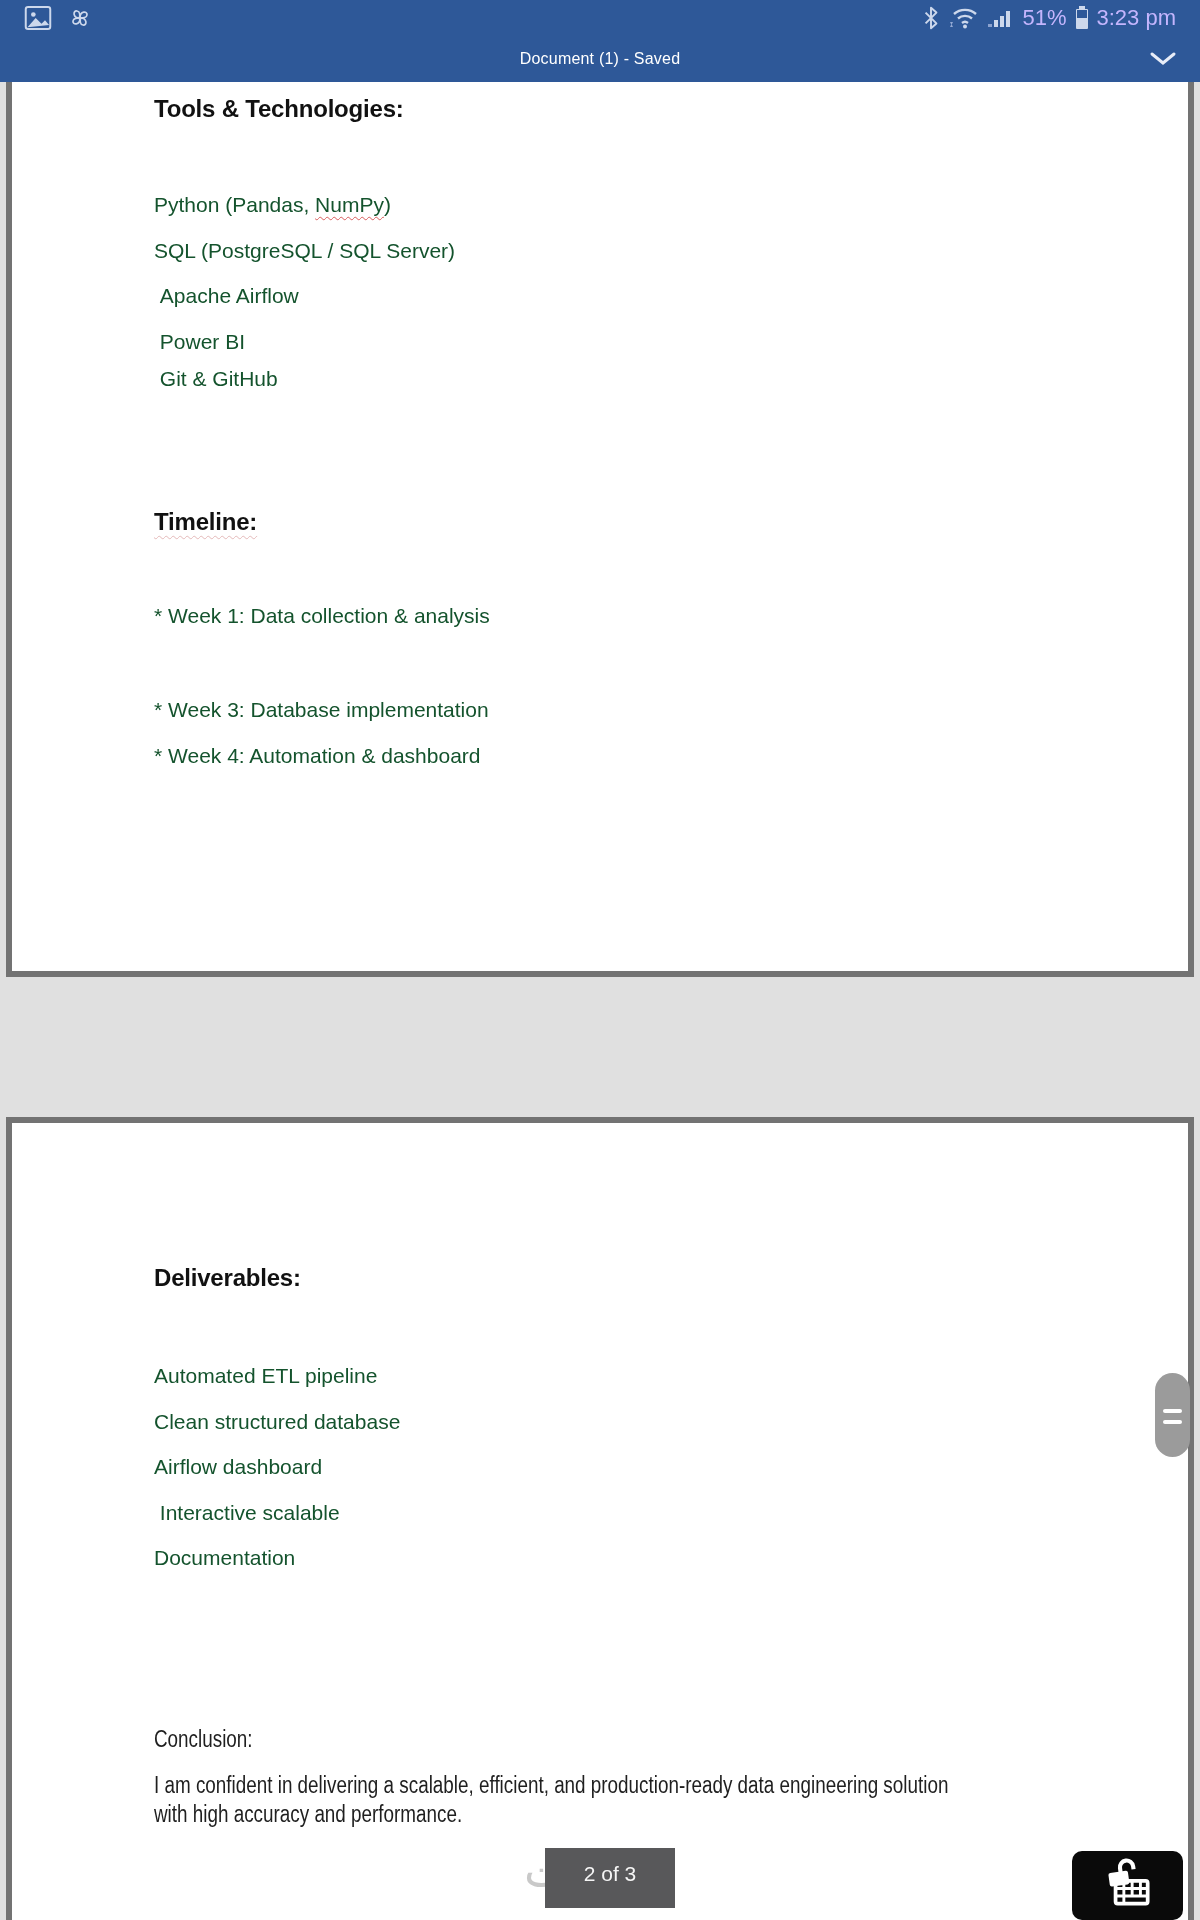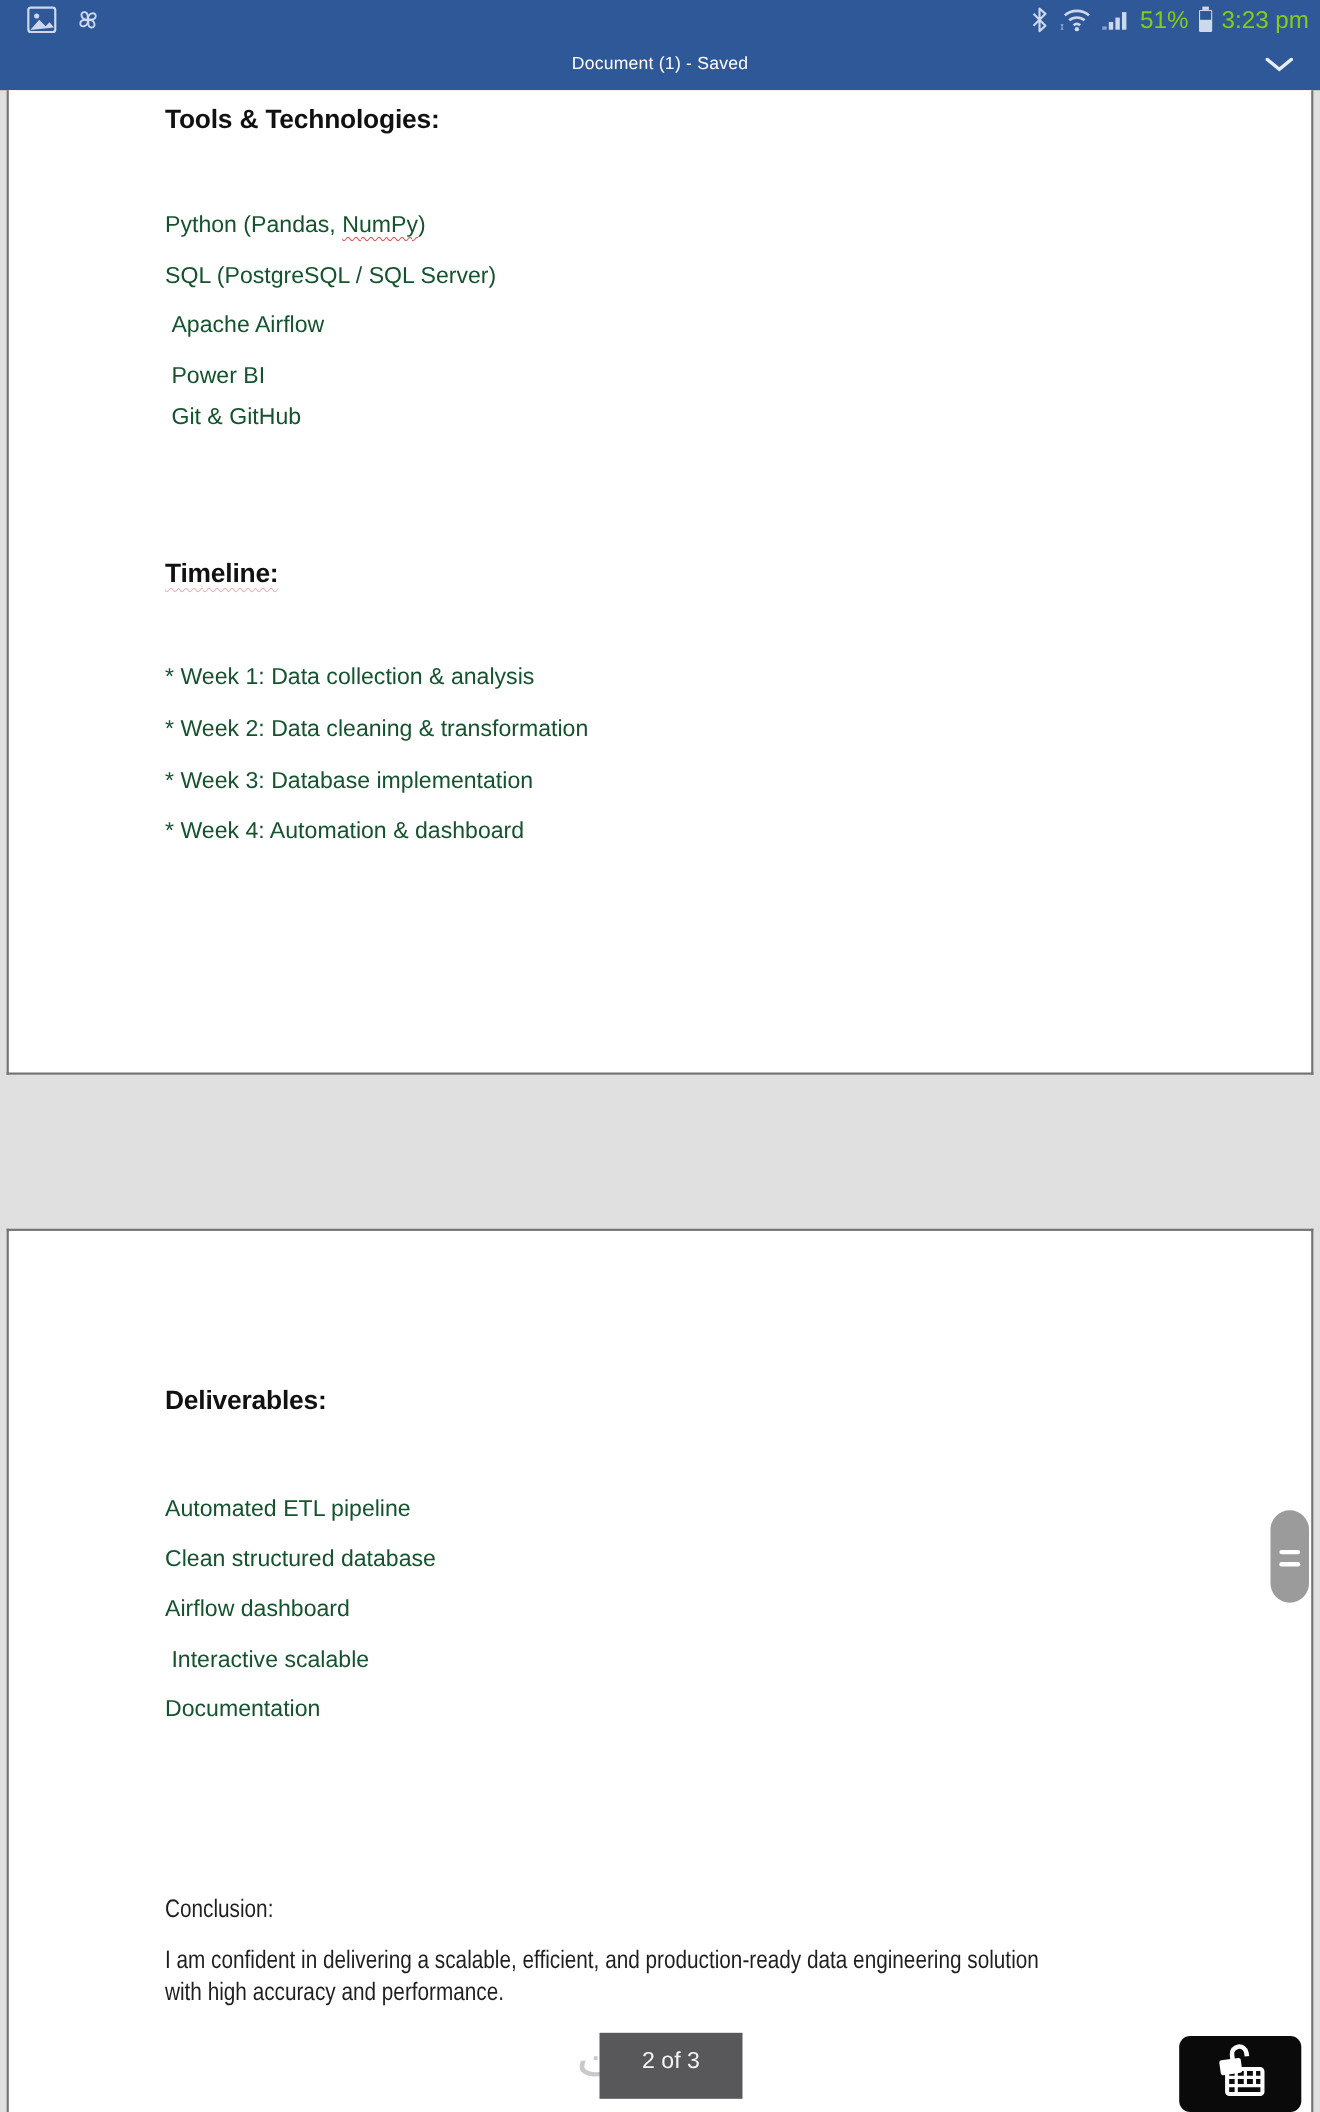--- a/index.html
+++ b/index.html
@@ -13,7 +13,7 @@
   .appbar{position:absolute;left:0;top:0;width:1200px;height:82px;background:#2e5898;}
   .statusbar{position:absolute;left:0;top:0;width:1200px;height:36px;display:flex;align-items:center;color:#d7dff0;}
   .statusbar .left{display:flex;align-items:center;gap:14px;padding-left:24px;}
-  .statusbar .right{display:flex;align-items:center;gap:7px;margin-left:auto;padding-right:10px;font-size:22px;color:#84cc16;}
+  .statusbar .right{display:flex;align-items:center;gap:7px;margin-left:auto;padding-right:24px;font-size:22px;color:#c4b5fd;}
   .titlebar{position:absolute;left:0;top:36px;width:1200px;height:46px;display:flex;align-items:center;justify-content:center;}
   .titlebar .title{color:#ffffff;font-size:16px;letter-spacing:.2px;}
   .collapse{position:absolute;right:22px;top:50px;width:30px;height:18px;cursor:pointer;}

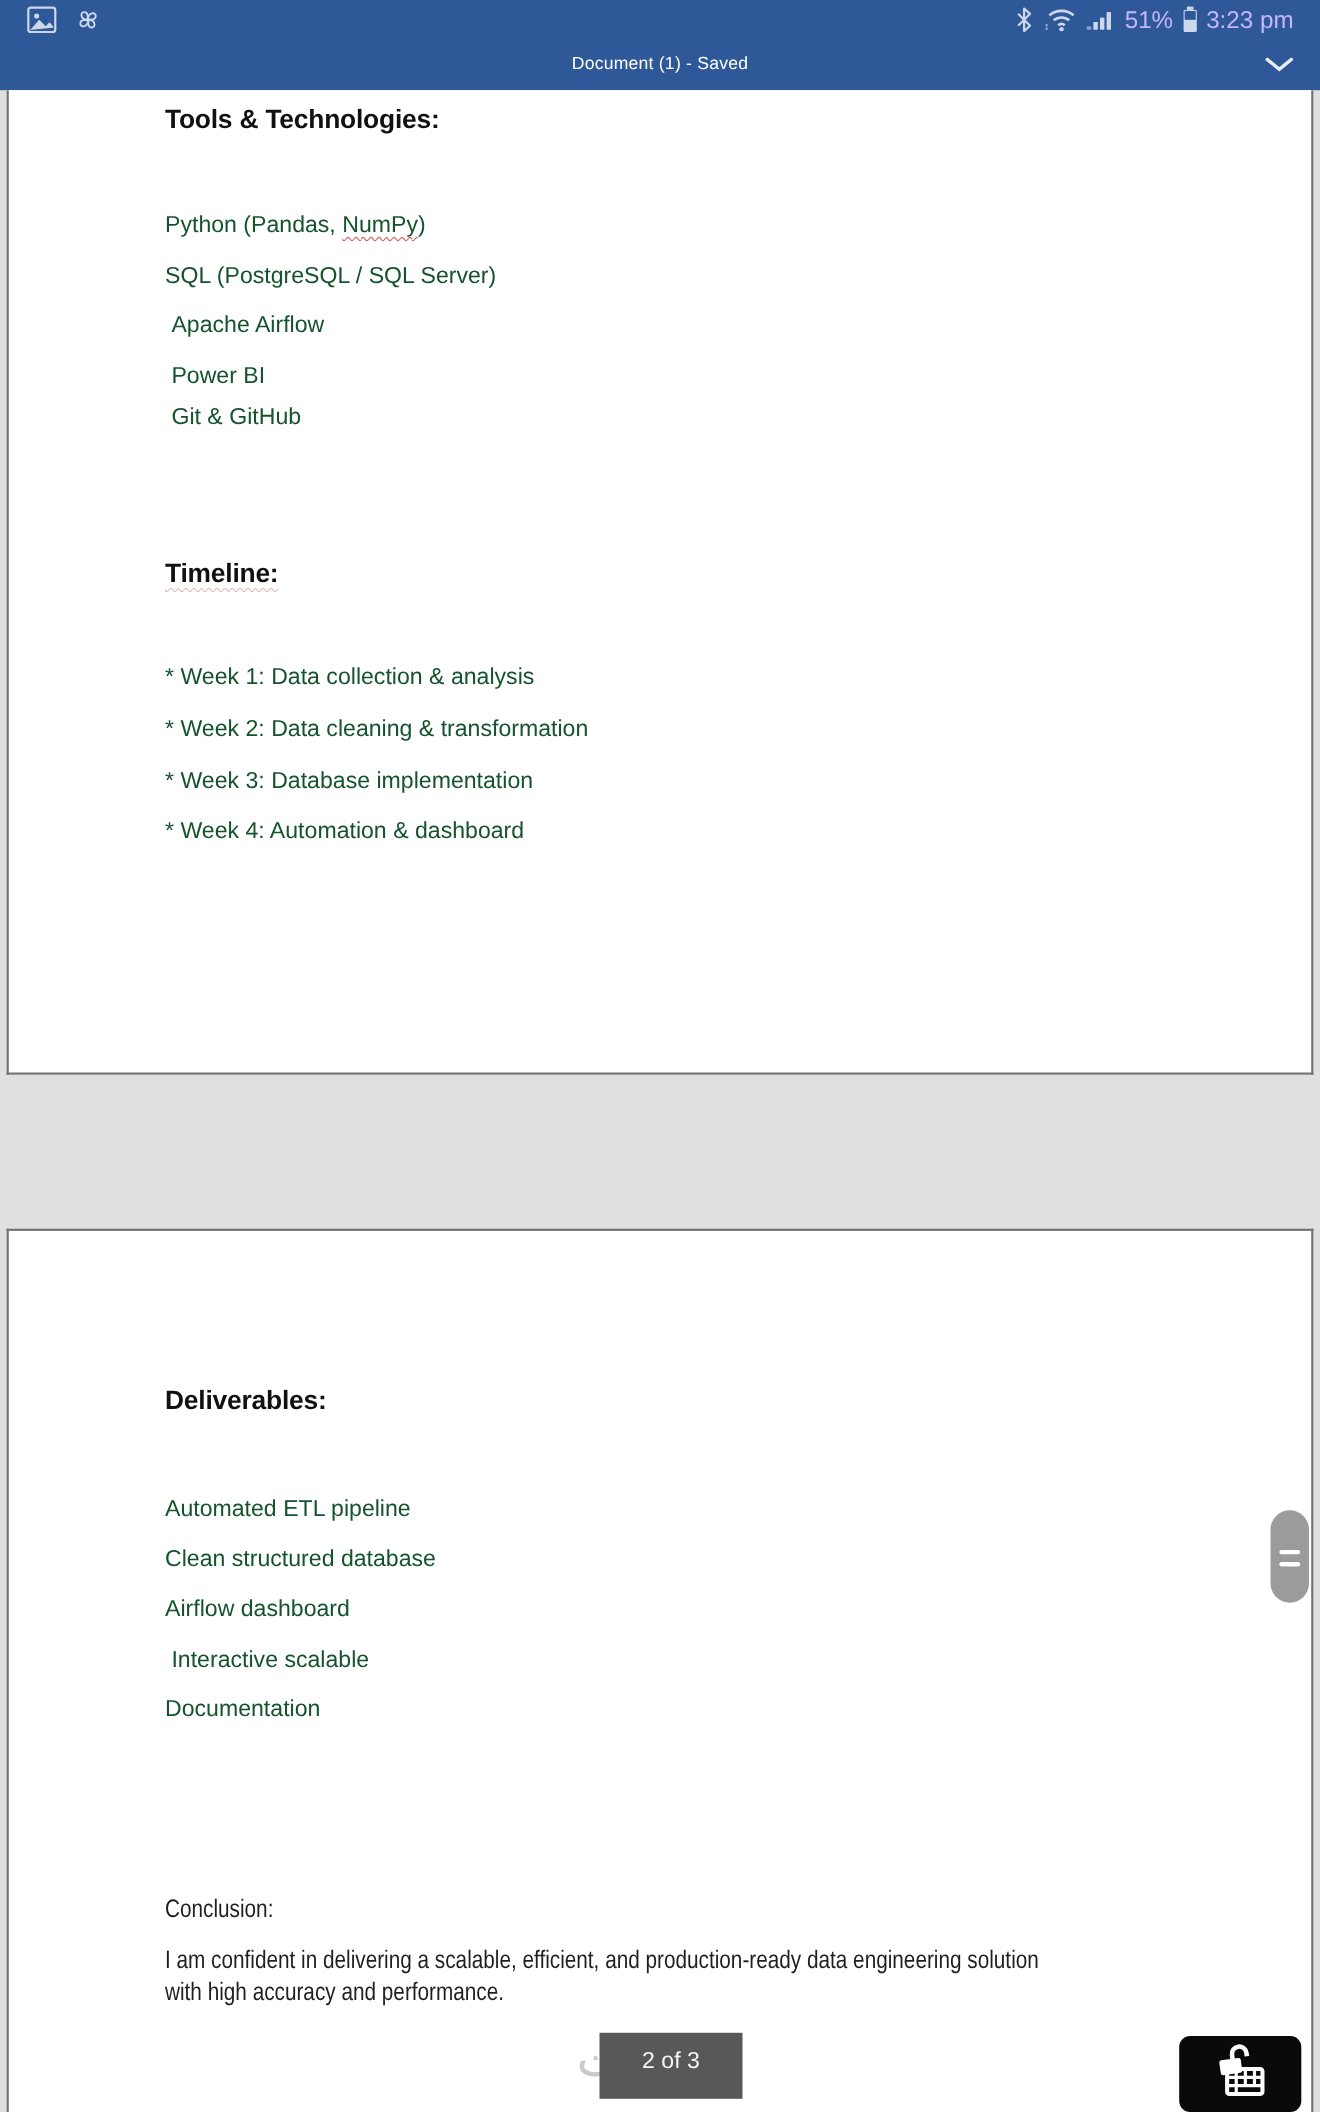--- a/index.html
+++ b/index.html
@@ -119,7 +119,6 @@
   <div class="dhead" style="top:426px"><span class="squiggle-faint">Timeline:</span></div>
 
   <div class="dline" style="top:521px">* Week 1: Data collection &amp; analysis</div>
-  <div class="dline" style="top:568px">* Week 2: Data cleaning &amp; transformation</div>
   <div class="dline" style="top:615px">* Week 3: Database implementation</div>
   <div class="dline" style="top:661px">* Week 4: Automation &amp; dashboard</div>
 </div>

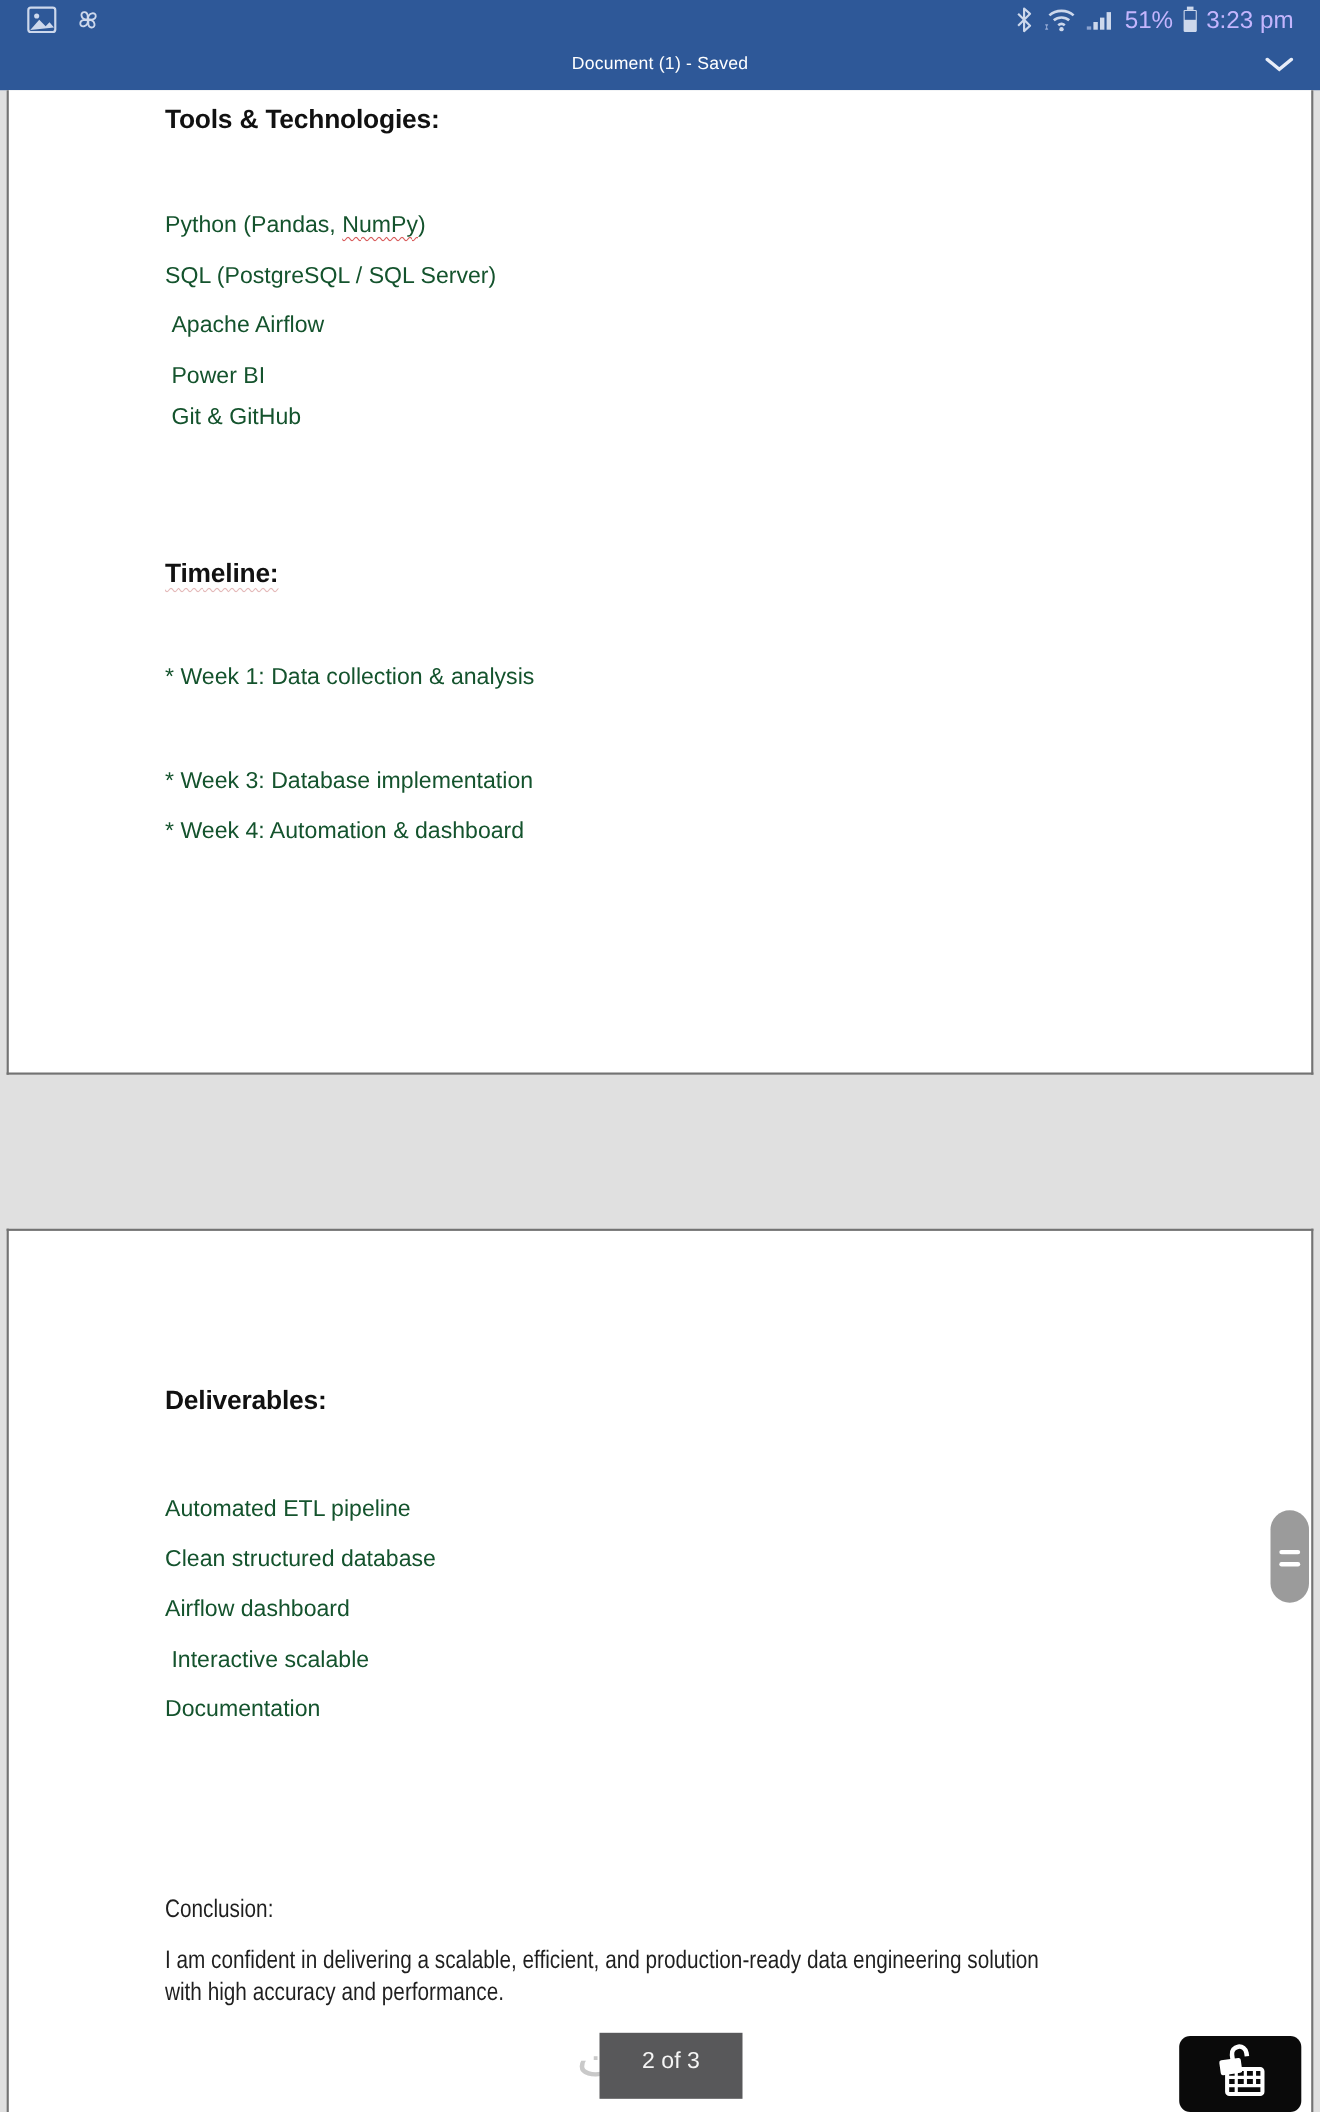--- a/index.html
+++ b/index.html
@@ -18,7 +18,7 @@
   .titlebar .title{color:#ffffff;font-size:16px;letter-spacing:.2px;}
   .collapse{position:absolute;right:22px;top:50px;width:30px;height:18px;cursor:pointer;}
   
-  .page{position:absolute;left:6px;width:1188px;background:#ffffff;border:2px solid #737373;box-sizing:border-box;}
+  .page{position:absolute;left:6px;width:1188px;background:#ffffff;border:6px solid #737373;box-sizing:border-box;}
   #page1{top:82px;height:895px;border-top:none;}
   #page2{top:1117px;height:803px;border-bottom:none;}
   .dline{position:absolute;left:142px;color:#14532d;font-size:21px;line-height:26px;white-space:pre-wrap;}

